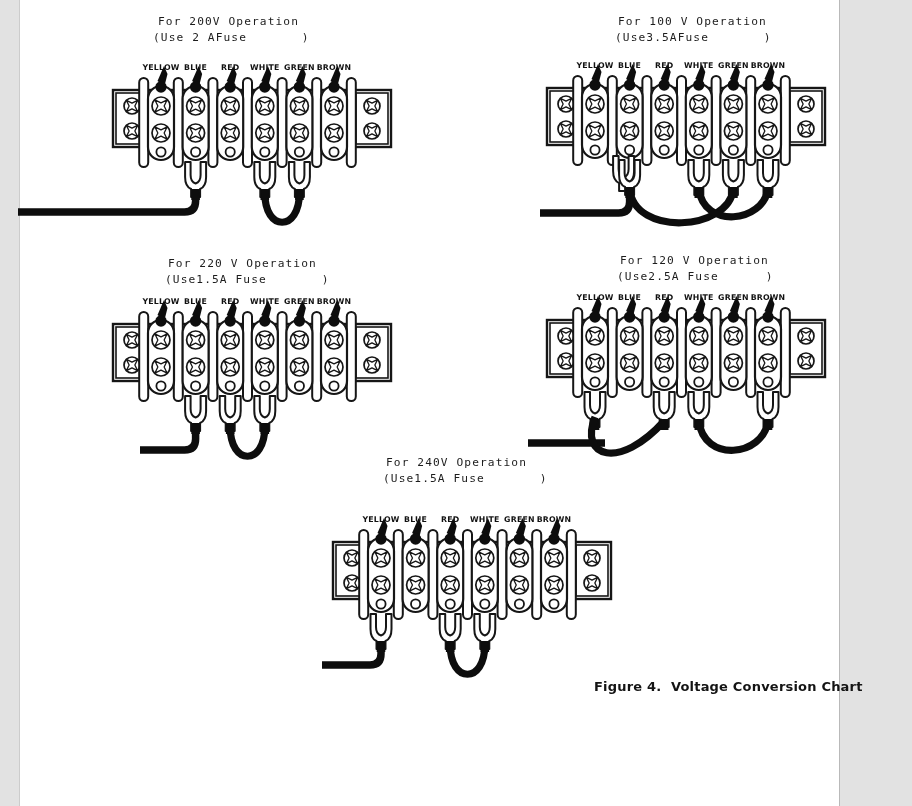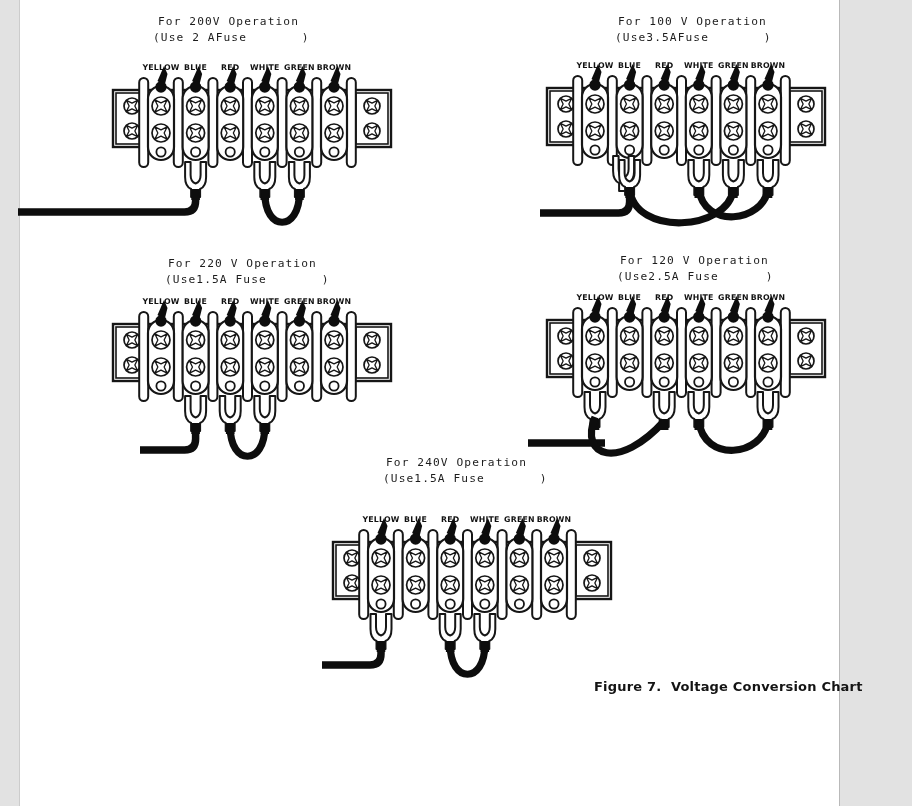--- a/index.html
+++ b/index.html
@@ -614,6 +614,6 @@
     <text x="383" y="482" class="title" xml:space="preserve">(Use1.5A Fuse&nbsp;&nbsp;&nbsp;&nbsp;&nbsp;&nbsp;&nbsp;)</text>
   </svg>
 
-<div id="figure-caption">Figure 7.  Voltage Conversion Chart</div>
+<div id="figure-caption">Figure 4.  Voltage Conversion Chart</div>
 
 </body></html>

